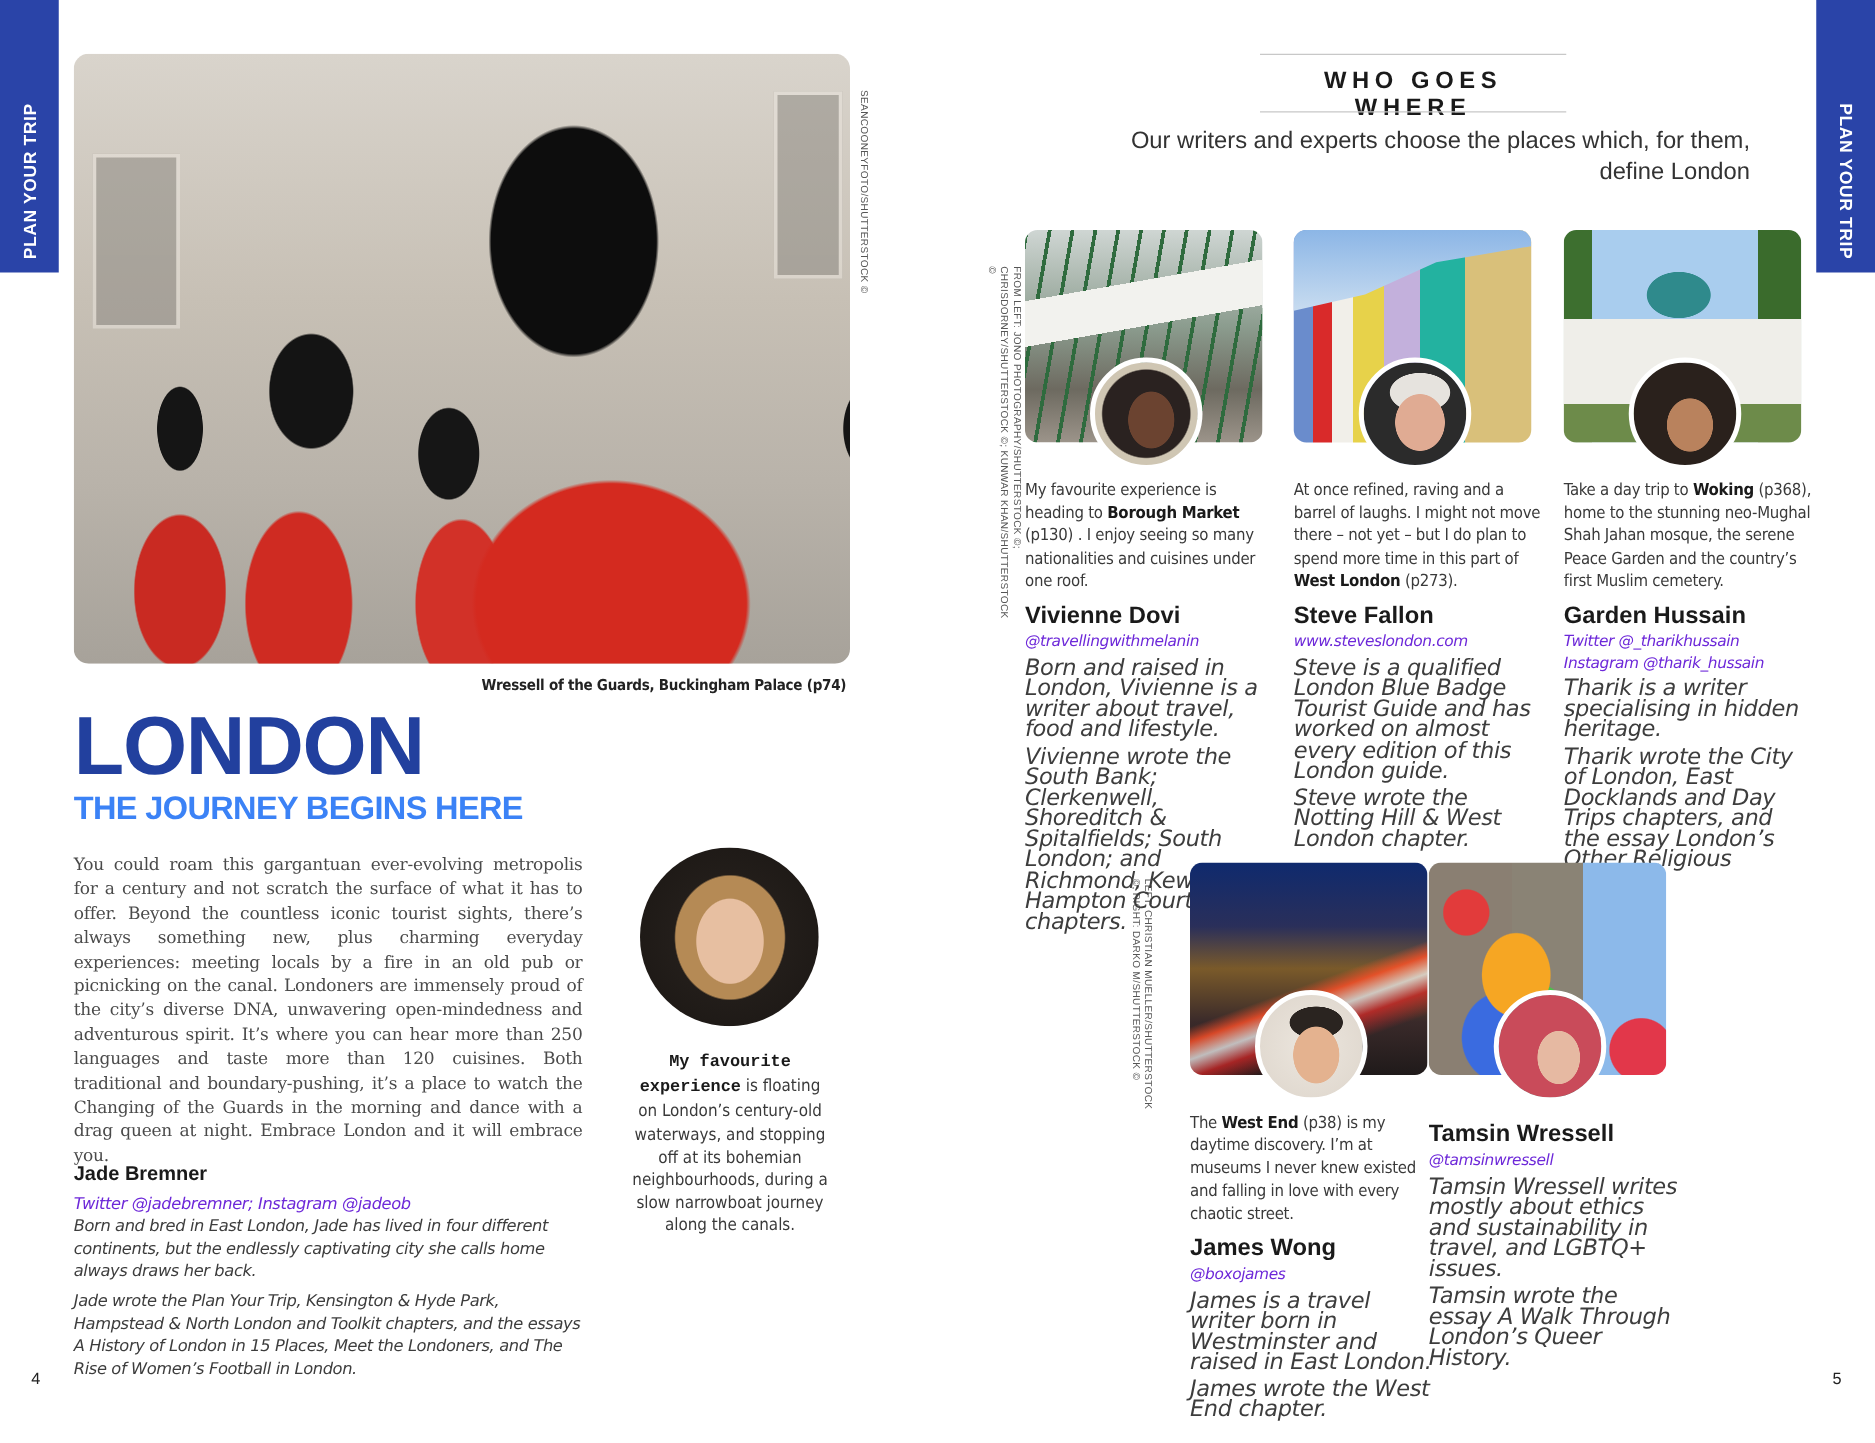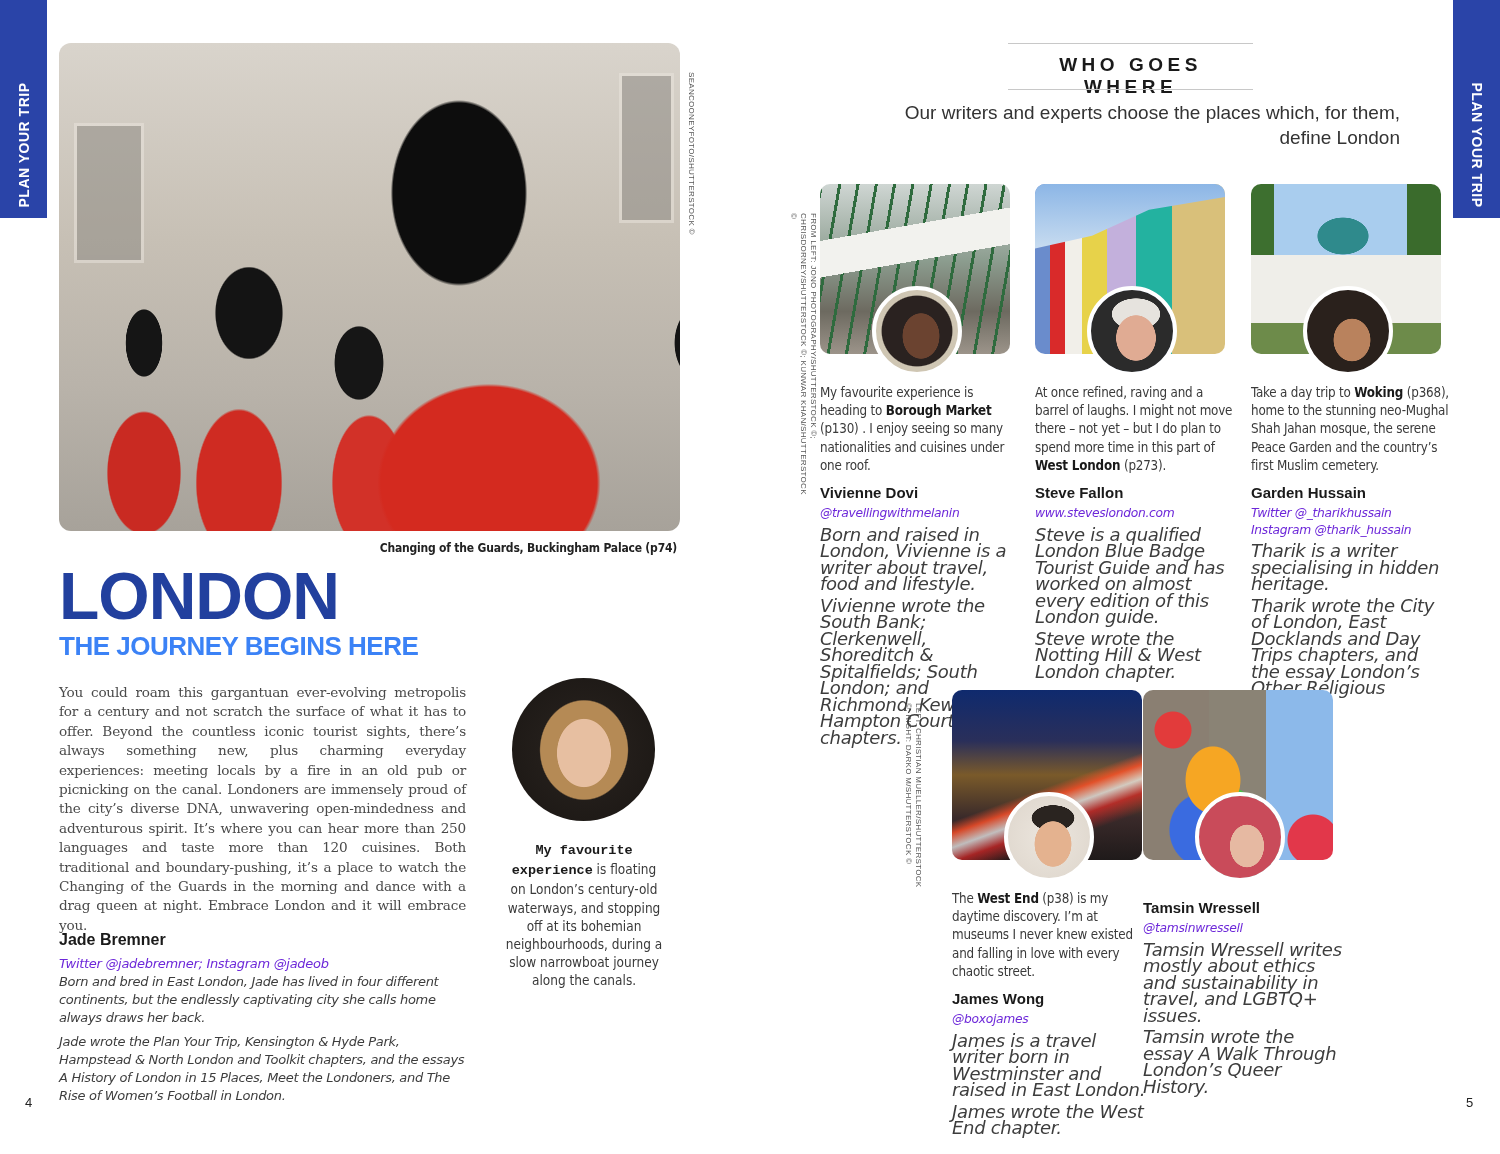--- a/index.html
+++ b/index.html
@@ -116,7 +116,7 @@
     font-size: 13.3px; line-height: 18.2px; color: #3a3a3a; letter-spacing: -0.2px;
   }
   .writer .quote b { color: #1a1a1a; }
-  .writer .author-name { font-size: 15px; line-height: 20px; margin-top: 8px; margin-bottom: 2px; }
+  .writer .author-name { font-size: 19px; line-height: 20px; margin-top: 8px; margin-bottom: 2px; }
   .writer .author-handle { font-size: 12.3px; line-height: 16.5px; margin-bottom: 5px; letter-spacing: -0.3px; }
   .writer .author-bio { font-size: 18px; line-height: 16.5px; margin-bottom: 5px; letter-spacing: -0.3px; }
 

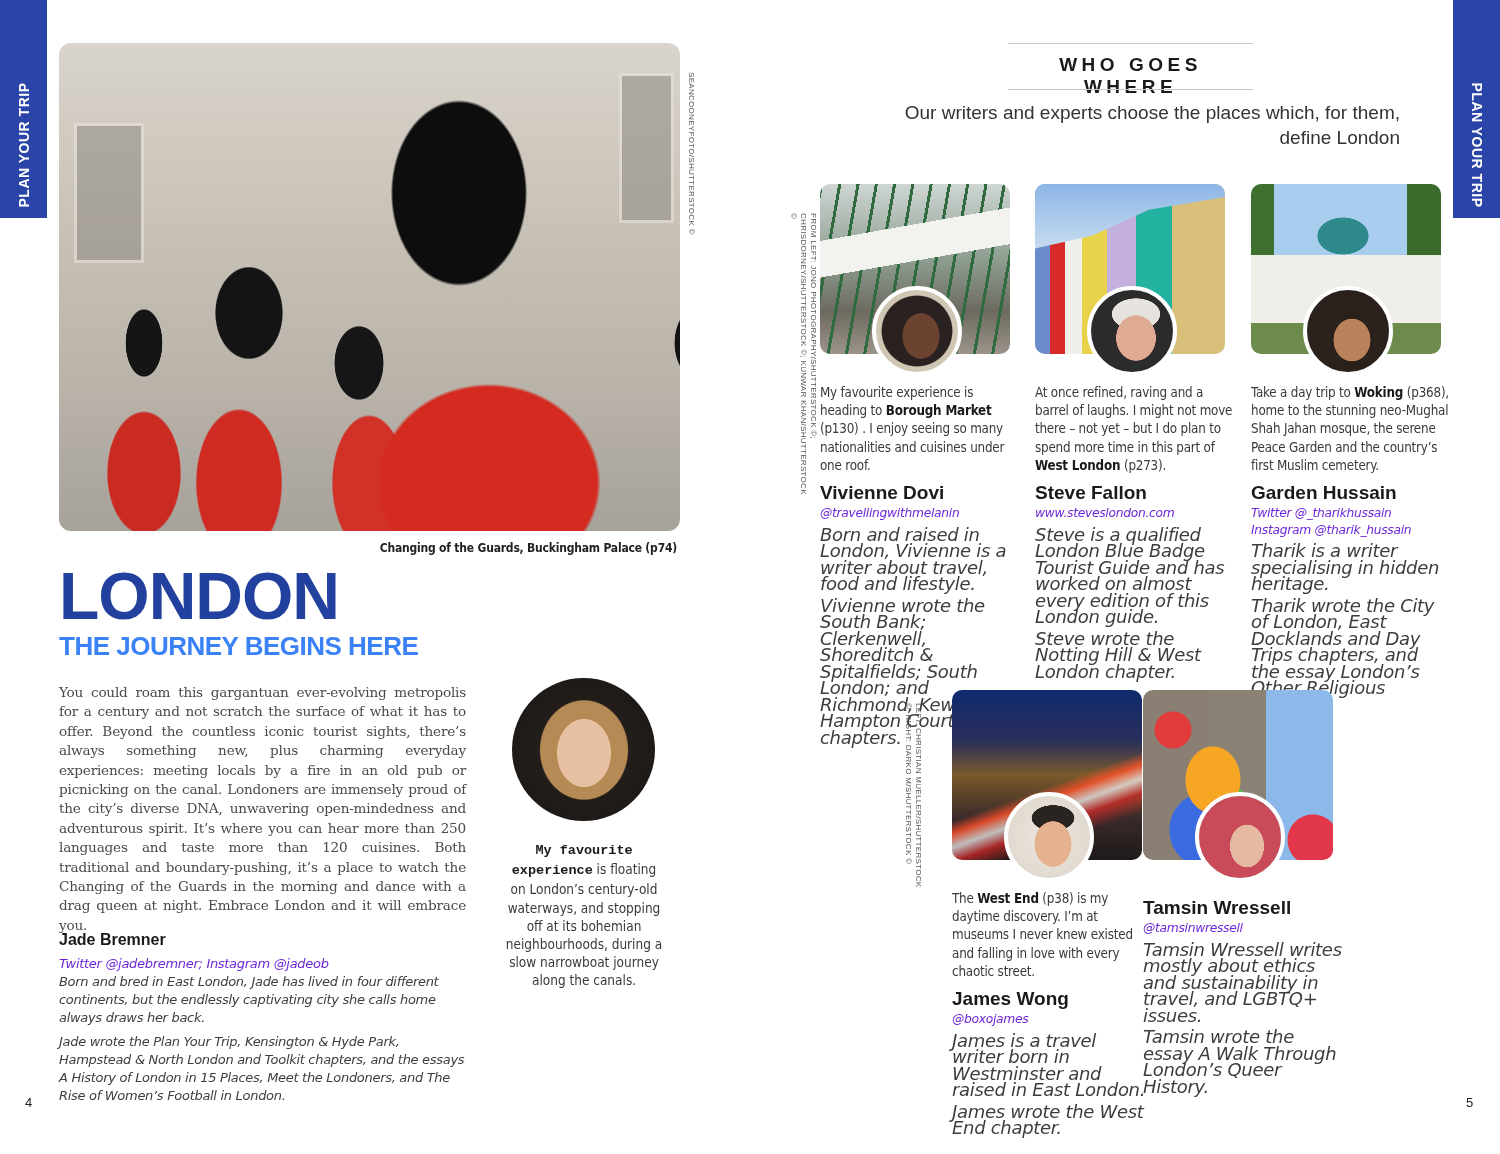--- a/index.html
+++ b/index.html
@@ -178,7 +178,7 @@
   <div class="window" style="left:560px;top:30px;width:55px;height:150px;"></div>
 </div>
 <div class="credit" style="left:696px; top:72px;">SEANCOONEYFOTO/SHUTTERSTOCK ©</div>
-<div class="hero-caption">Changing of the Guards, Buckingham Palace (p74)</div>
+<div class="hero-caption">Wressell of the Guards, Buckingham Palace (p74)</div>
 
 <h1 class="title">LONDON</h1>
 <h2 class="subtitle">THE JOURNEY BEGINS HERE</h2>

